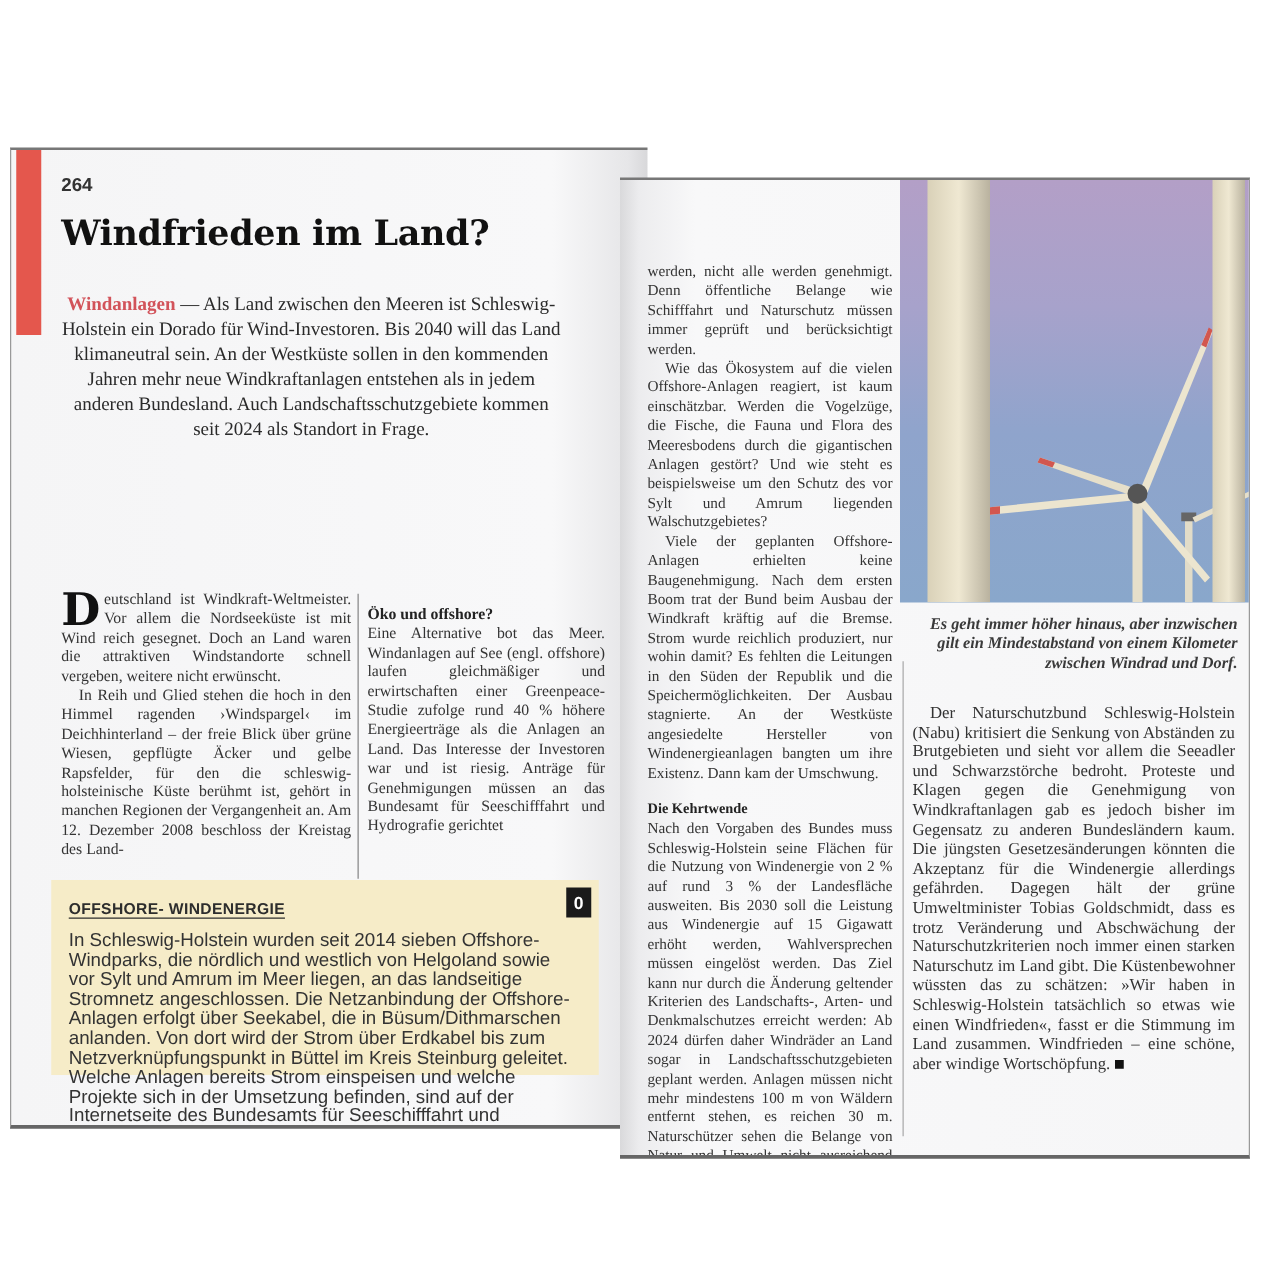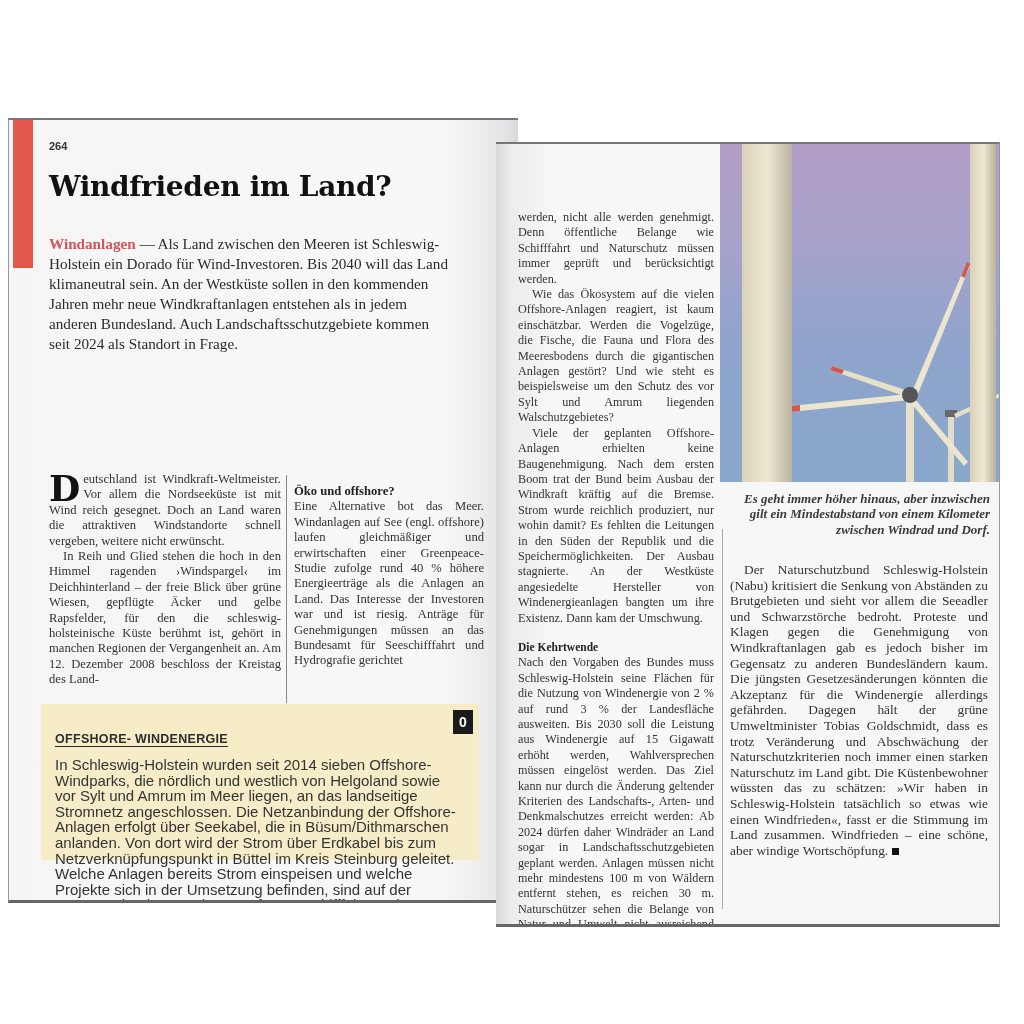--- a/index.html
+++ b/index.html
@@ -11,7 +11,7 @@
   .page.right { left:488px; width:504px; border-top:2px solid #777; border-bottom:3px solid #666; border-right:1px solid #999;
     background:linear-gradient(to right,#d9d9db 0%,#ececee 3%,#f8f8f9 12%,#f6f6f7 100%);margin-top:24px; }
   .redbar { position:absolute; left:4px; top:0; width:20px; height:148px; background:#e4574d; }
-  .pagenum { position:absolute; left:40px; top:20px; font-family:"Liberation Sans", sans-serif; font-weight:bold; font-size:11px; color:#333; }
+  .pagenum { position:absolute; left:40px; top:20px; font-family:"Liberation Sans", sans-serif; font-weight:bold; font-size:15px; color:#333; }
   .title { position:absolute; left:40px; top:50px; font-family:"DejaVu Serif", serif; font-weight:bold; font-size:28px; color:#111; letter-spacing:-0.3px; }
   .lead { position:absolute; left:40px; top:114px; width:400px; font-family:"Liberation Serif", serif; font-size:15.2px; line-height:20px; color:#2a2a2a; text-align:left; }
   .lead .kicker { color:#d2535a; font-weight:bold; }

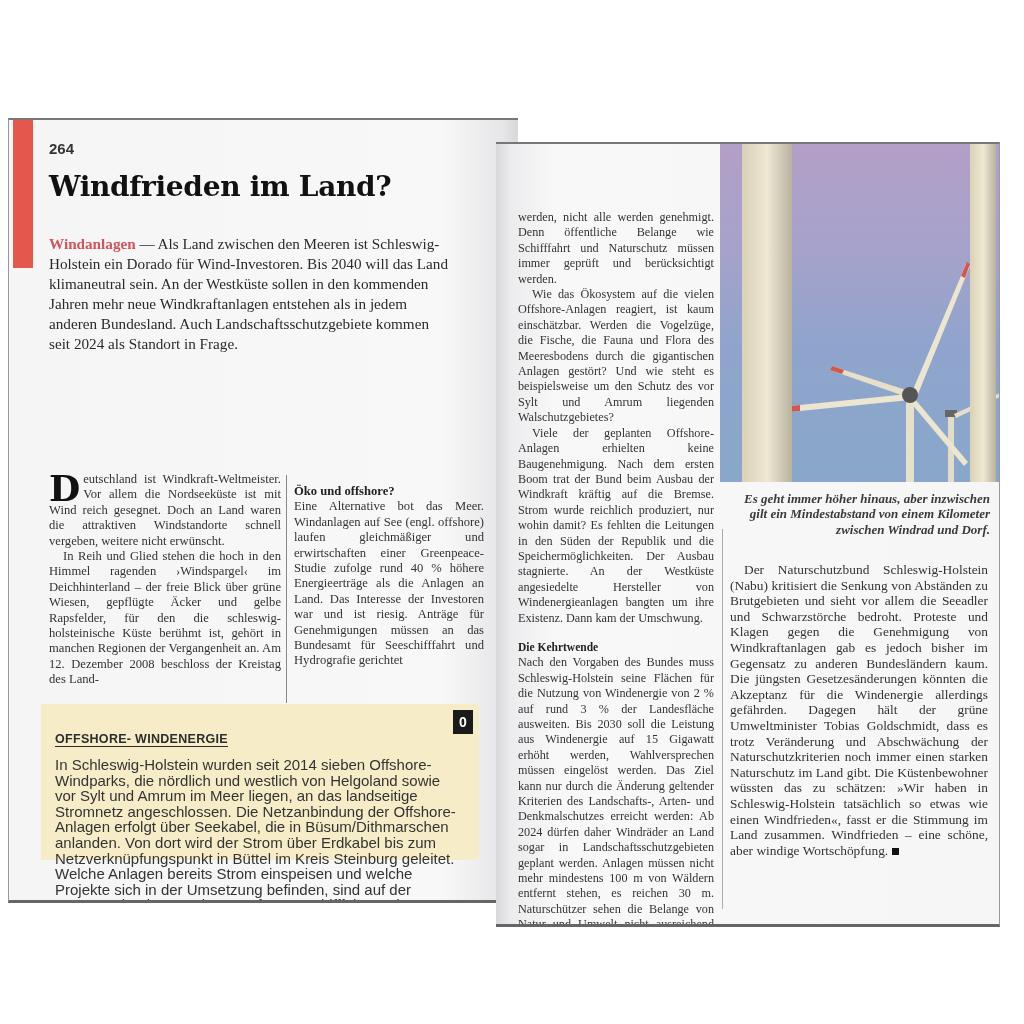--- a/index.html
+++ b/index.html
@@ -13,7 +13,7 @@
   .redbar { position:absolute; left:4px; top:0; width:20px; height:148px; background:#e4574d; }
   .pagenum { position:absolute; left:40px; top:20px; font-family:"Liberation Sans", sans-serif; font-weight:bold; font-size:15px; color:#333; }
   .title { position:absolute; left:40px; top:50px; font-family:"DejaVu Serif", serif; font-weight:bold; font-size:28px; color:#111; letter-spacing:-0.3px; }
-  .lead { position:absolute; left:40px; top:114px; width:400px; font-family:"Liberation Serif", serif; font-size:15.2px; line-height:20px; color:#2a2a2a; text-align:left; }
+  .lead { position:absolute; left:40px; top:114px; width:400px; font-family:"Liberation Serif", serif; font-size:15.2px; line-height:20px; color:#2a2a2a; text-align:center; }
   .lead .kicker { color:#d2535a; font-weight:bold; }
   .col { position:absolute; font-family:"Liberation Serif", serif; font-size:12.6px; line-height:15.4px; color:#333; text-align:justify; hyphens:auto; }
   .col p { margin:0; }

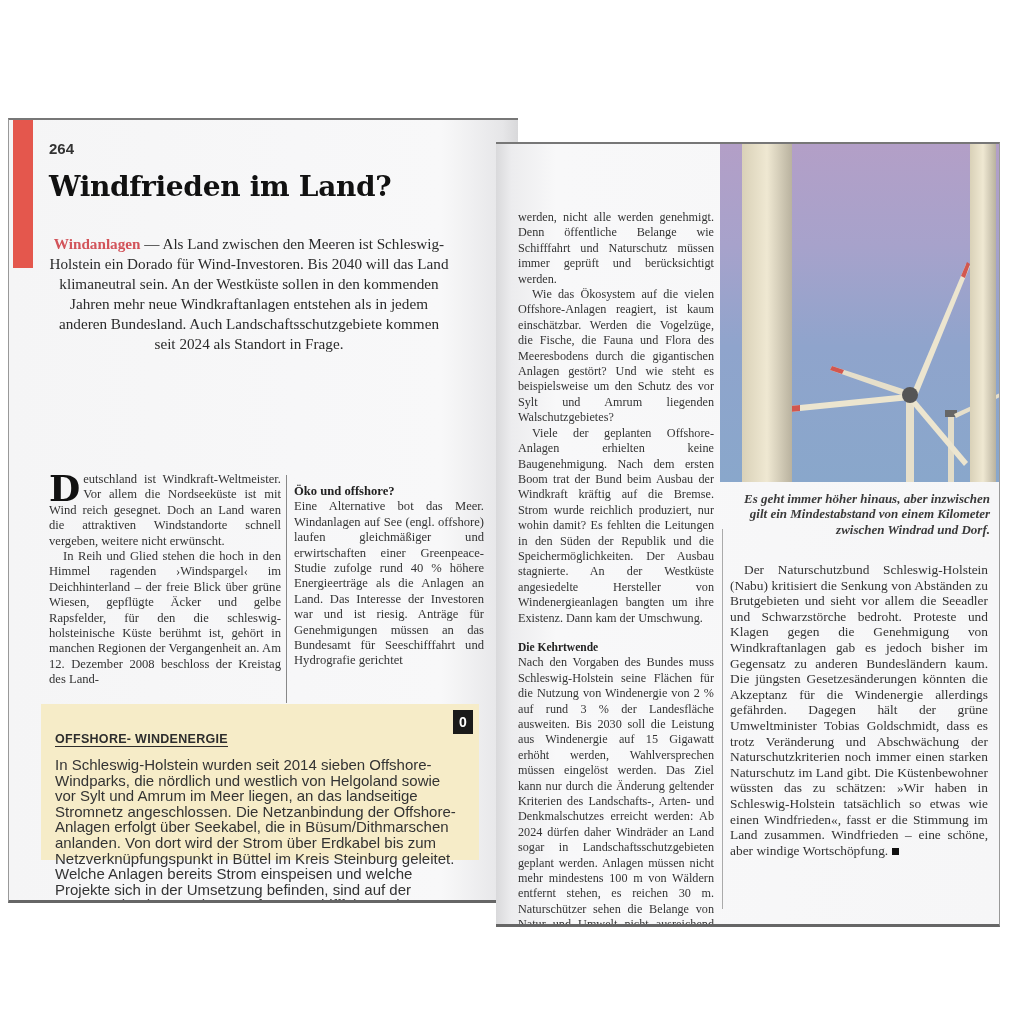--- a/index.html
+++ b/index.html
@@ -24,7 +24,7 @@
   .col-l2 { left:285px; top:352px; width:190px; }
   .col-sep { position:absolute; left:277px; top:355px; width:1px; height:228px; background:#888; }
   .infobox { position:absolute; left:32px; top:584px; width:438px; height:156px; background:#f6ecc8; box-sizing:border-box; padding:12px 14px 0 14px; }
-  .infobox .ihead { font-family:"Liberation Sans", sans-serif; font-weight:bold; font-size:12.5px; color:#2d2d2d; letter-spacing:0.3px; text-decoration:underline; text-underline-offset:3px; display:inline-block; margin-top:16px; }
+  .infobox .ihead { font-family:"Liberation Sans", sans-serif; font-weight:bold; font-size:12.5px; color:#2d2d2d; letter-spacing:0.3px; text-decoration:underline; text-underline-offset:3px; display:inline-block; margin-top:4px; }
   .infobox .ibadge { position:absolute; right:6px; top:6px; width:20px; height:24px; background:#1a1a1a; color:#fff; font-family:"Liberation Sans", sans-serif; font-weight:bold; font-size:14px; text-align:center; line-height:24px; }
   .infobox .ibody { margin-top:10px; font-family:"Liberation Sans", sans-serif; font-size:15px; line-height:15.6px; color:#333; }
   .col-r1 { left:22px; top:66px; width:196px; font-size:12.2px; line-height:15.4px; }

